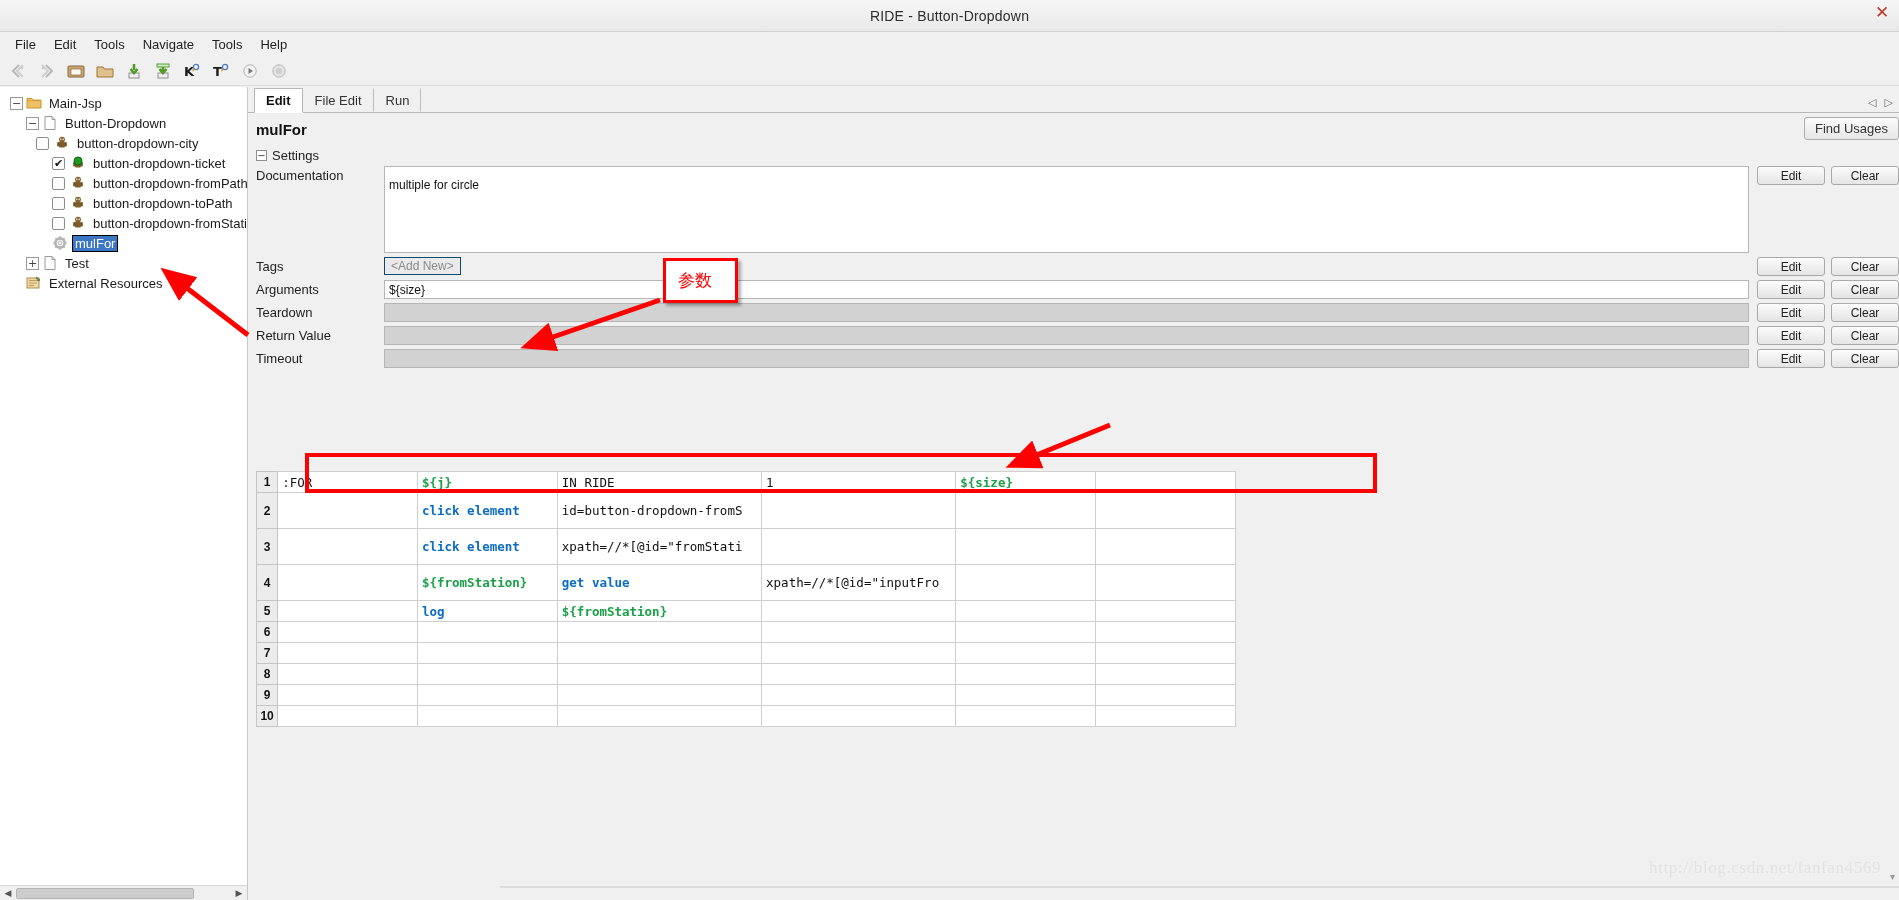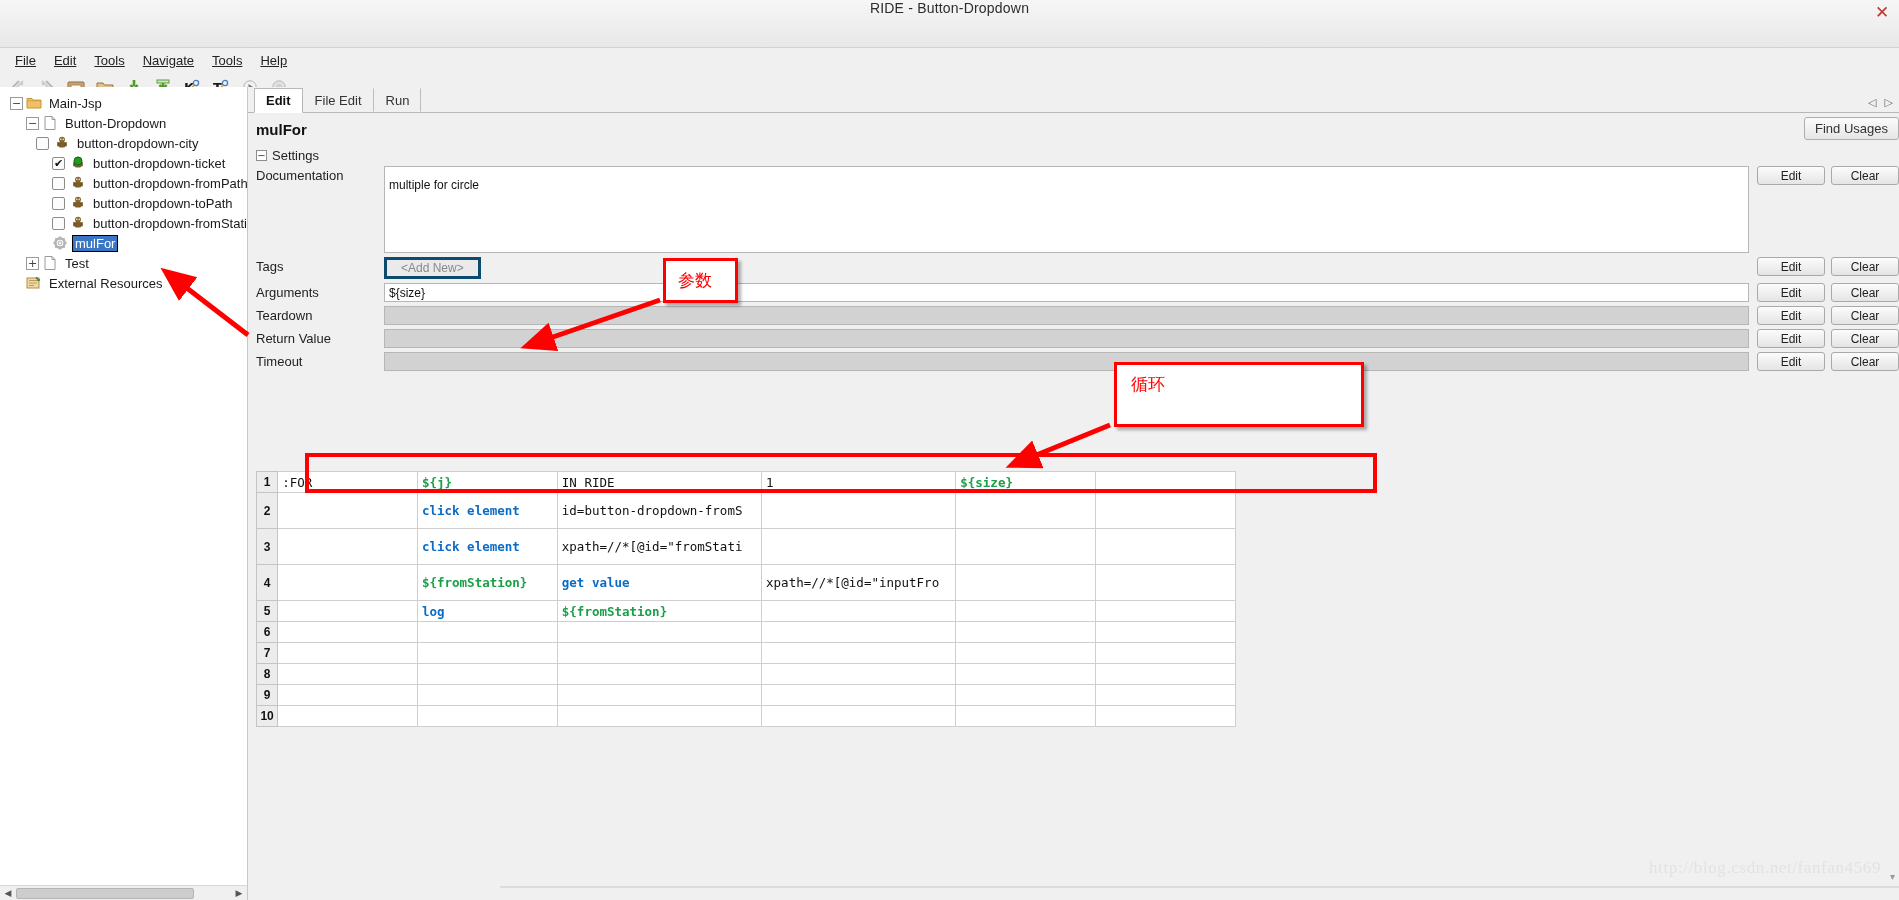--- a/index.html
+++ b/index.html
@@ -21,10 +21,10 @@
   
   .titlebar {
     position: relative;
-    height: 48px;
+    height: 32px;
     background: linear-gradient(to bottom, #f6f6f6 0%, #eeeeee 60%, #e8e8e8 100%);
     border-bottom: 1px solid #d2d2d2;
-    display: flex; align-items: flex-start; justify-content: center;
+    display: flex; align-items: center; justify-content: center;
   }
   .titlebar .title {
     font-size: 14px; font-weight: 400; color: #2d2d2d;

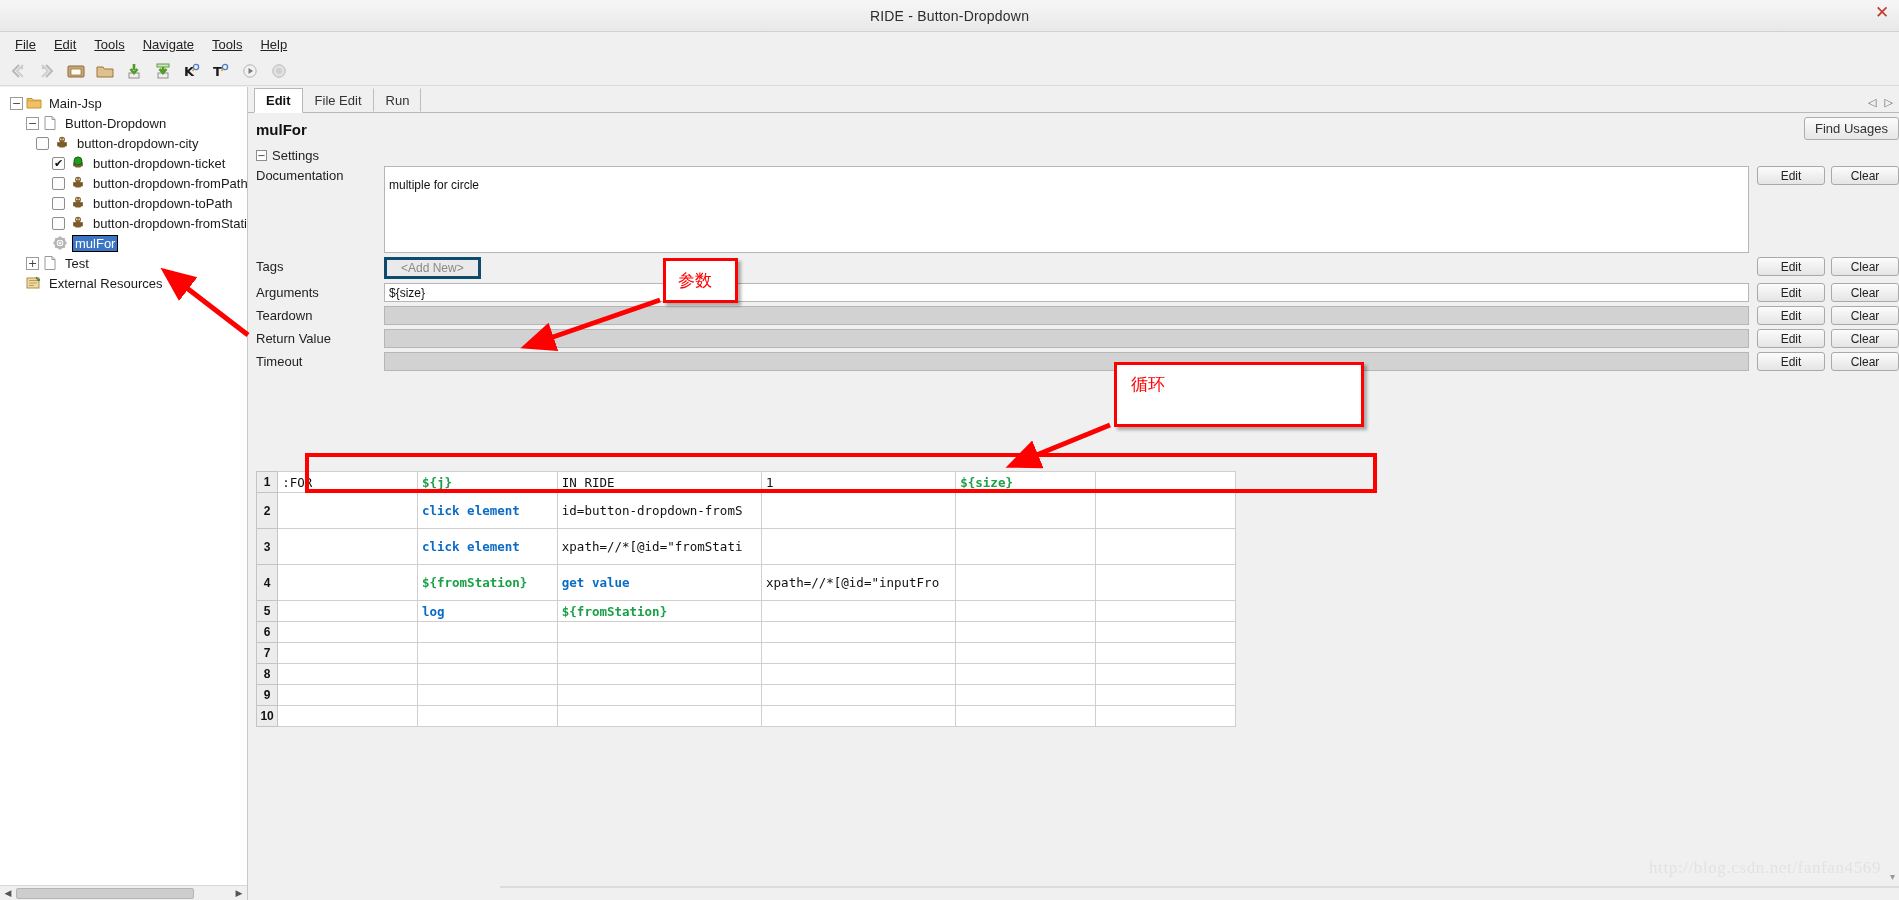--- a/index.html
+++ b/index.html
@@ -53,7 +53,6 @@
     padding: 2px 9px;
     font-size: 13px; color: #222;
     cursor: default;
-    text-decoration: underline;
   }
 
   

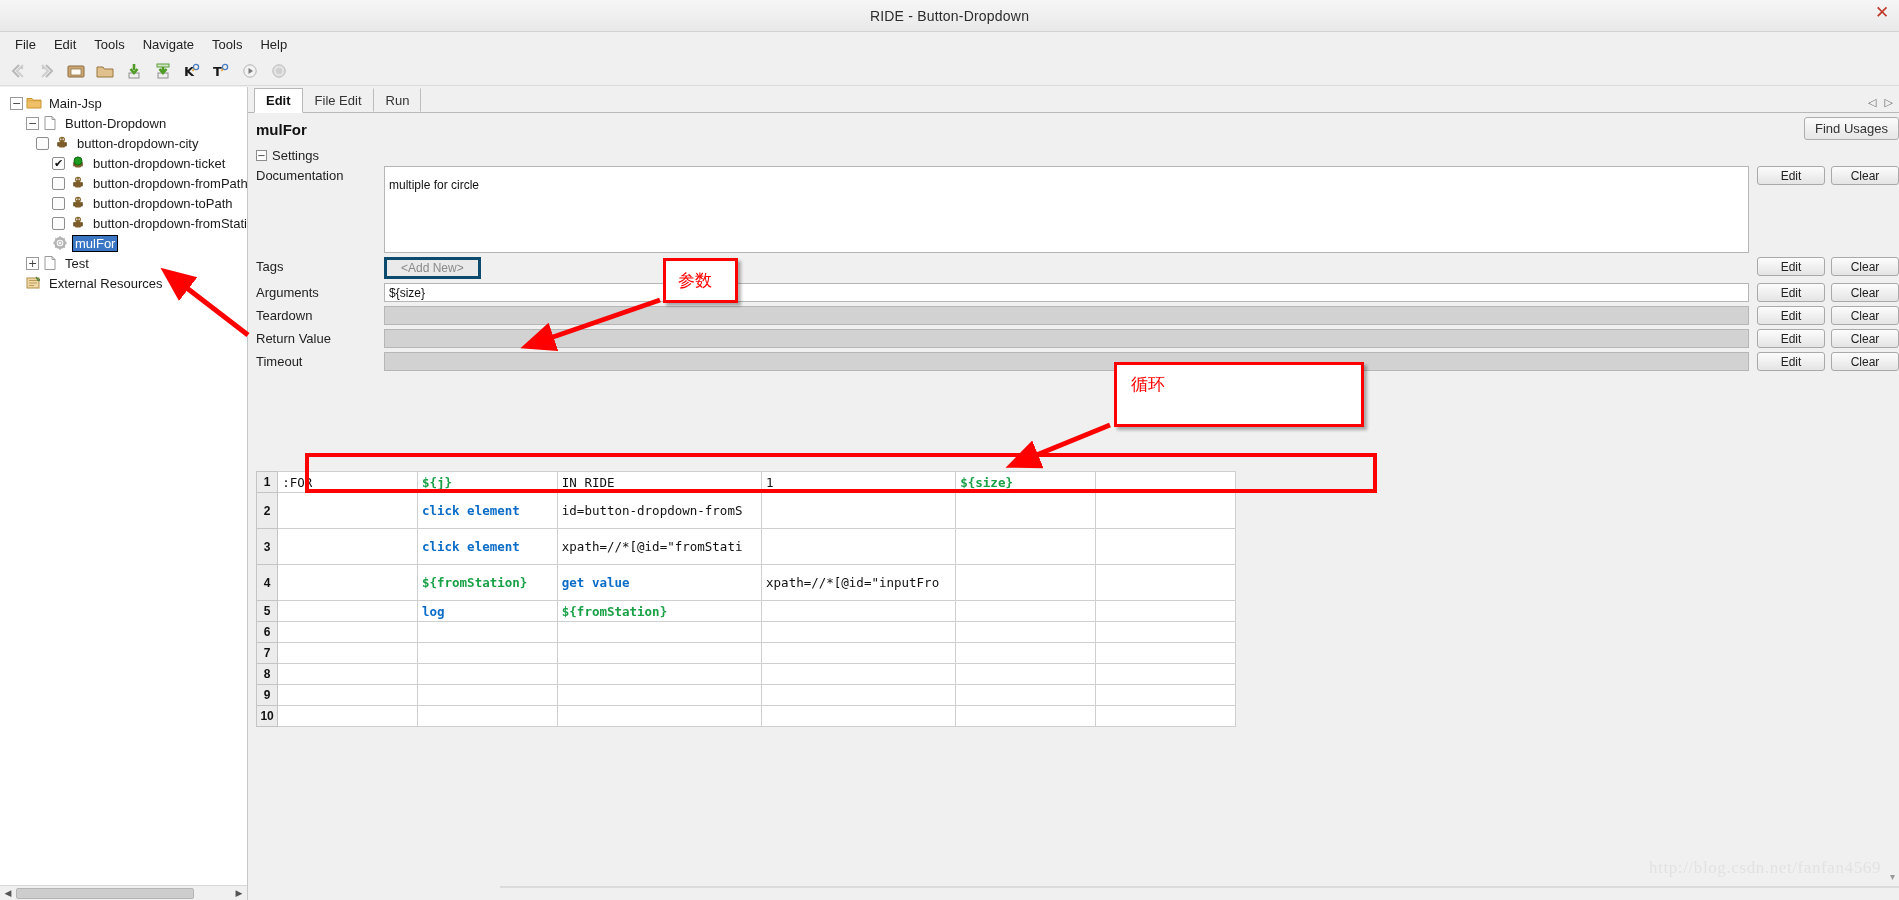--- a/index.html
+++ b/index.html
@@ -230,8 +230,8 @@
   .txtbox.disabled { background: #d2d2d2; border: 1px solid #b6b6b6; }
   .tagbtn {
     display: inline-block;
-    background: #eaeaea; border: 3px solid #0c4a6e;
-    padding: 1px 14px; font-size: 12px; color: #8a8a8a;
+    background: #eaeaea; border: 1px solid #0c4a6e;
+    padding: 1px 6px; font-size: 12px; color: #8a8a8a;
   }
   .sbtns { display: flex; gap: 6px; margin-left: 8px; flex: 0 0 auto; }
   .btn {

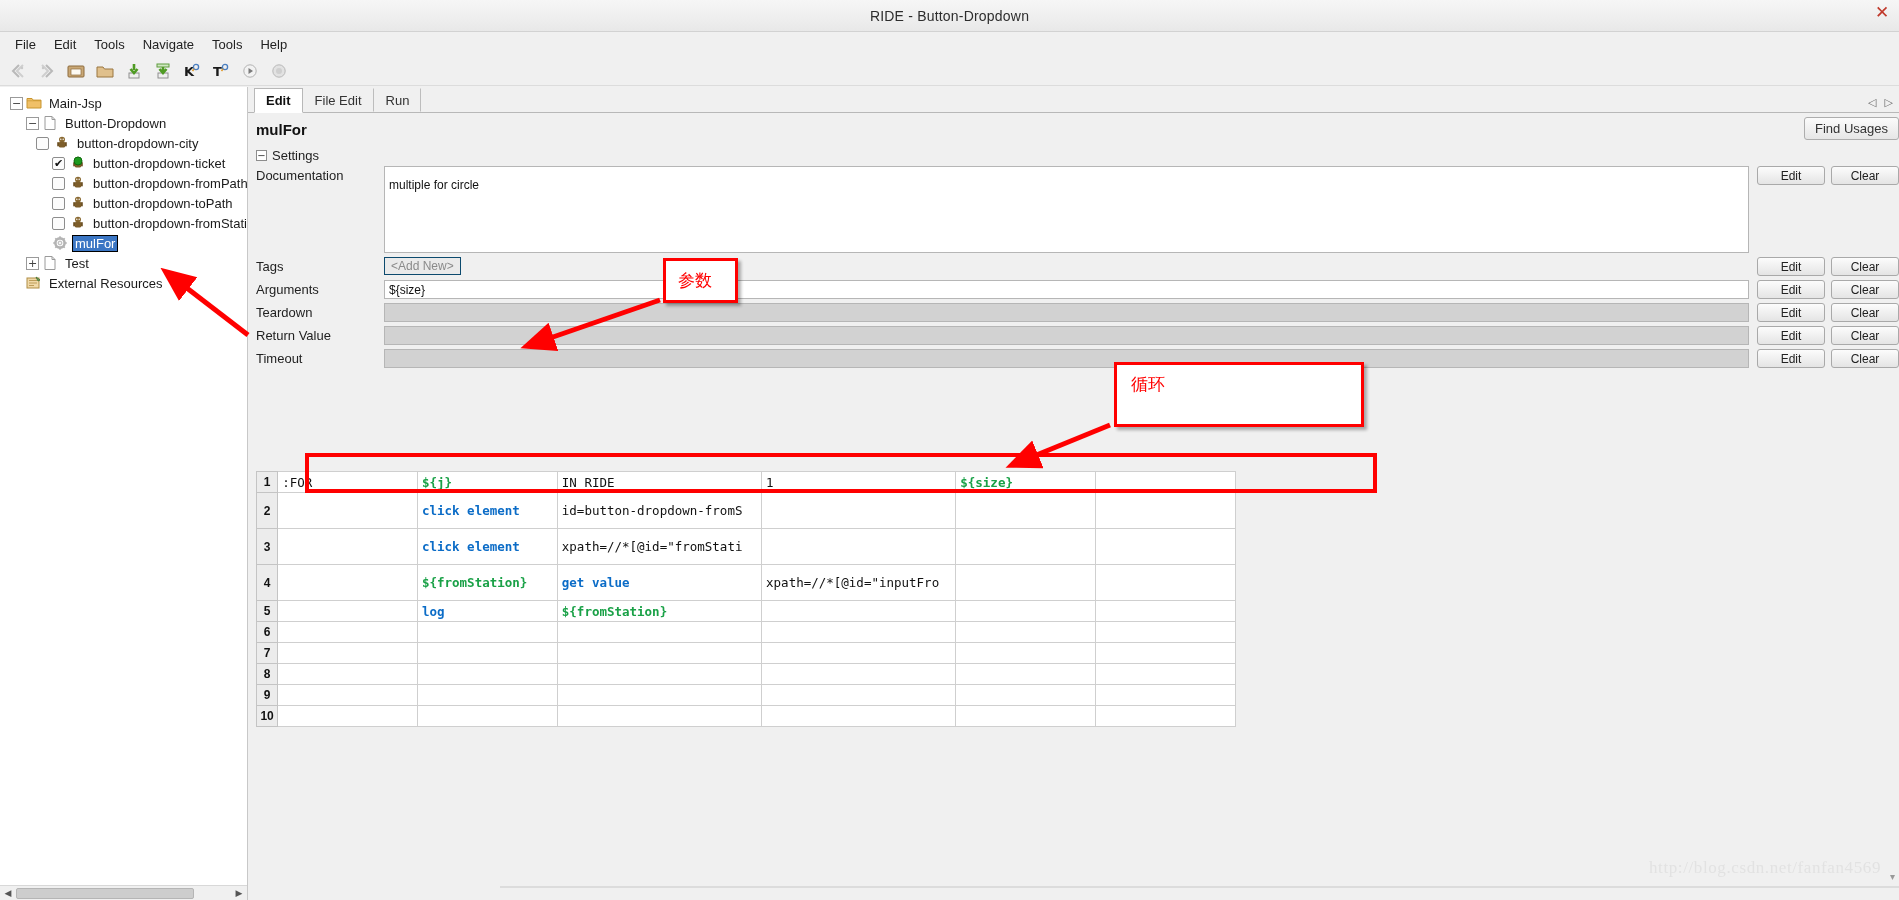--- a/index.html
+++ b/index.html
@@ -771,9 +771,6 @@
   <div class="anno" id="anno-box-0" style="left: 663px; top: 258px; width: 75px; height: 45px; font-size: 17px; padding-left: 12px; padding-top: 8px; color: rgb(255, 0, 0);">
     <span>参数</span>
   </div>
-  <div class="anno" id="anno-box-1" style="left: 1114px; top: 362px; width: 250px; height: 65px; font-size: 17px; padding-left: 14px; padding-top: 8px; color: rgb(255, 0, 0);">
-    <span>循环</span>
-  </div>
 
   <div class="watermark">http://blog.csdn.net/fanfan4569</div>
 

